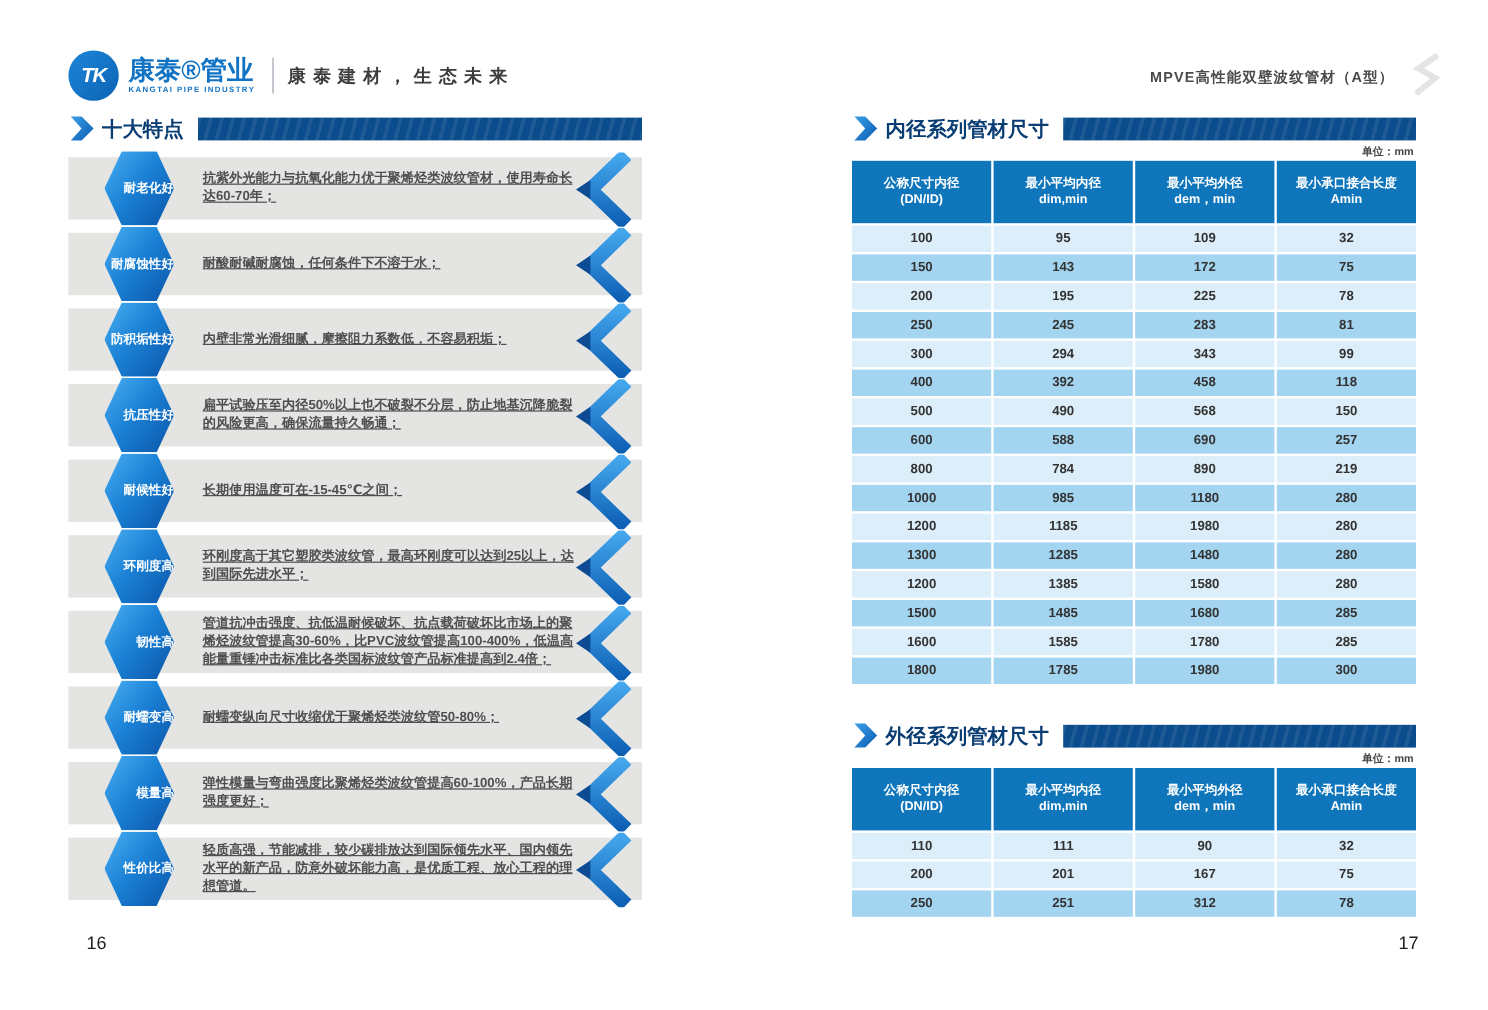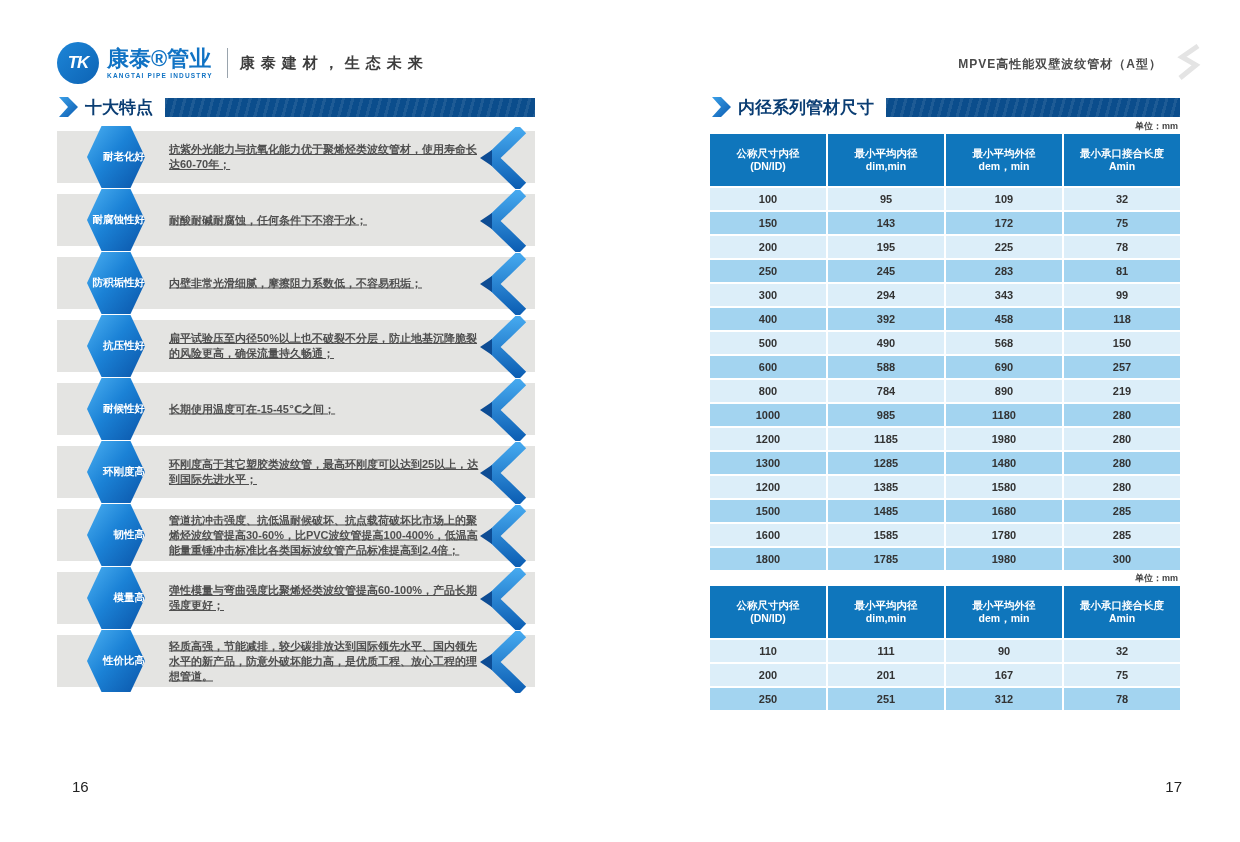--- a/index.html
+++ b/index.html
@@ -235,6 +235,22 @@
           </svg>
         </div>
 
+        <div class="feature-row alt">
+          <div class="hex">
+            <span>耐蠕变高</span>
+          </div>
+          <div class="feature-desc">耐蠕变纵向尺寸收缩优于聚烯烃类波纹管50-80%；</div>
+          <svg class="chev" width="54" height="62" viewBox="0 0 54 62">
+            <defs>
+              <linearGradient id="cg" x1="0" y1="0" x2="0" y2="1">
+              <stop offset="0" stop-color="#45a8ee"></stop>
+                <stop offset="1" stop-color="#0d5fb4"></stop>
+            </linearGradient>
+            </defs>
+            <path d="M46 2 L16 31 L46 60" fill="none" stroke="url(#cg)" stroke-width="12"></path>
+            <polygon points="4,31 16,23 16,39" fill="#0d4c94"></polygon>
+          </svg>
+        </div>
 
         <div class="feature-row">
           <div class="hex">

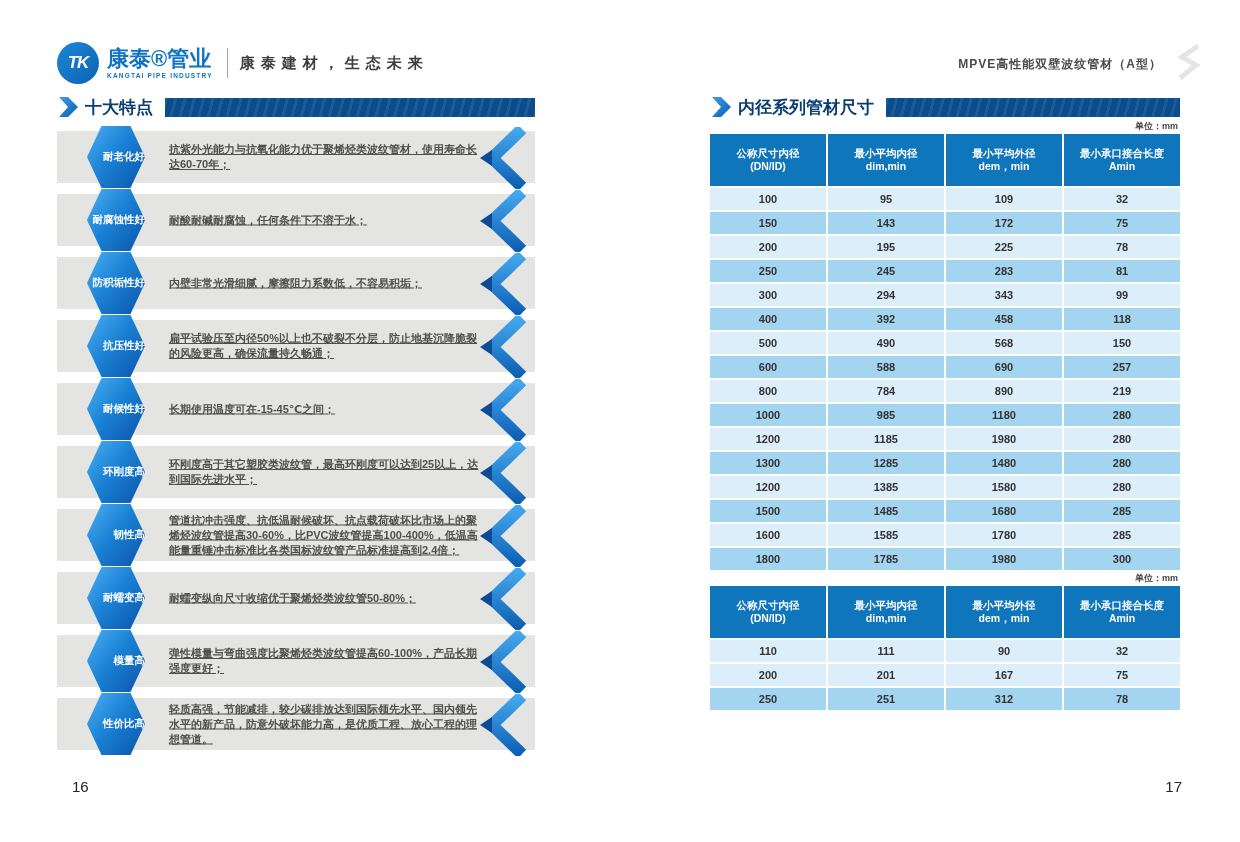--- a/index.html
+++ b/index.html
@@ -438,6 +438,13 @@
         </div>
     </div>
 
+    <div class="sec-title outer-sec">
+      <svg width="22" height="24" viewBox="0 0 22 24">
+        <polygon points="2,2 11,2 21,12 11,22 2,22 11,12" fill="url(#ag)"></polygon>
+      </svg>
+      <span class="sec-text">外径系列管材尺寸</span>
+      <div class="sec-bar"></div>
+    </div>
     <div class="unit-label">单位：mm</div>
 
     <div>

